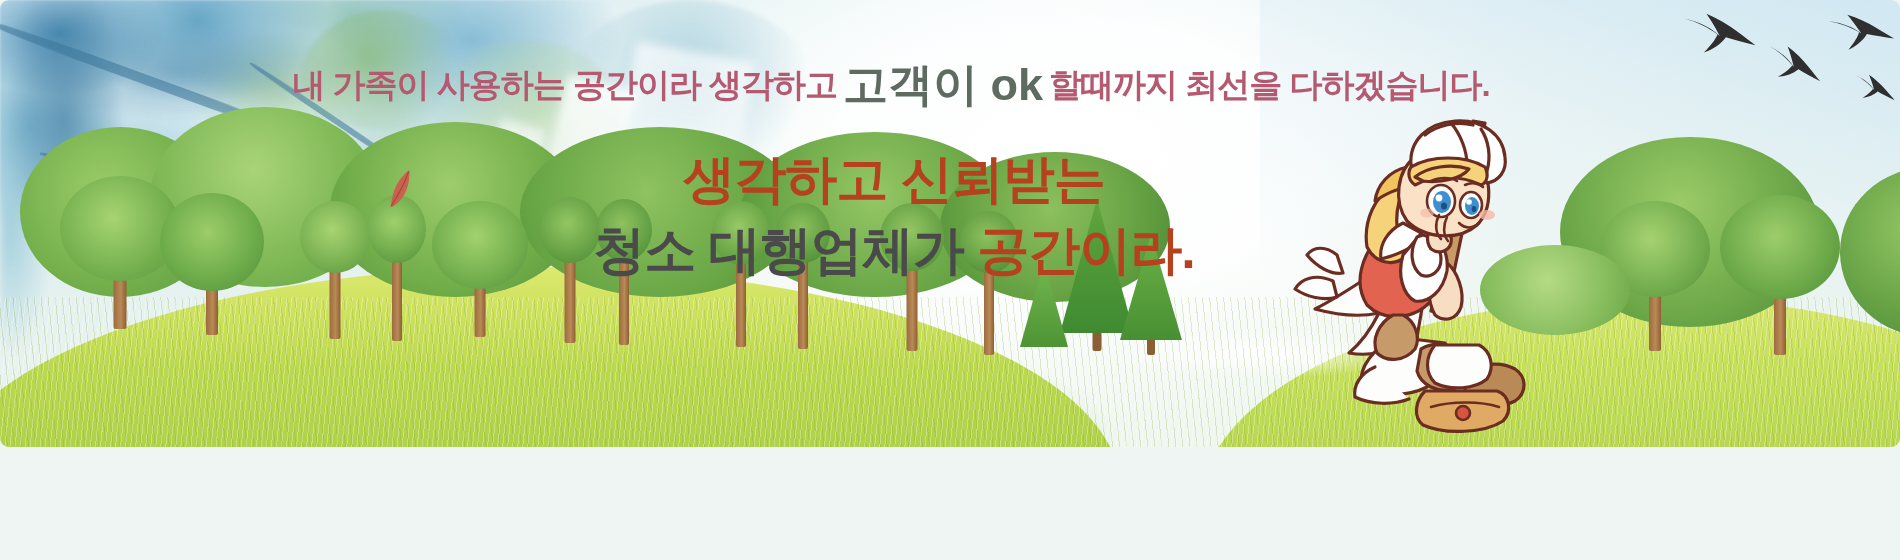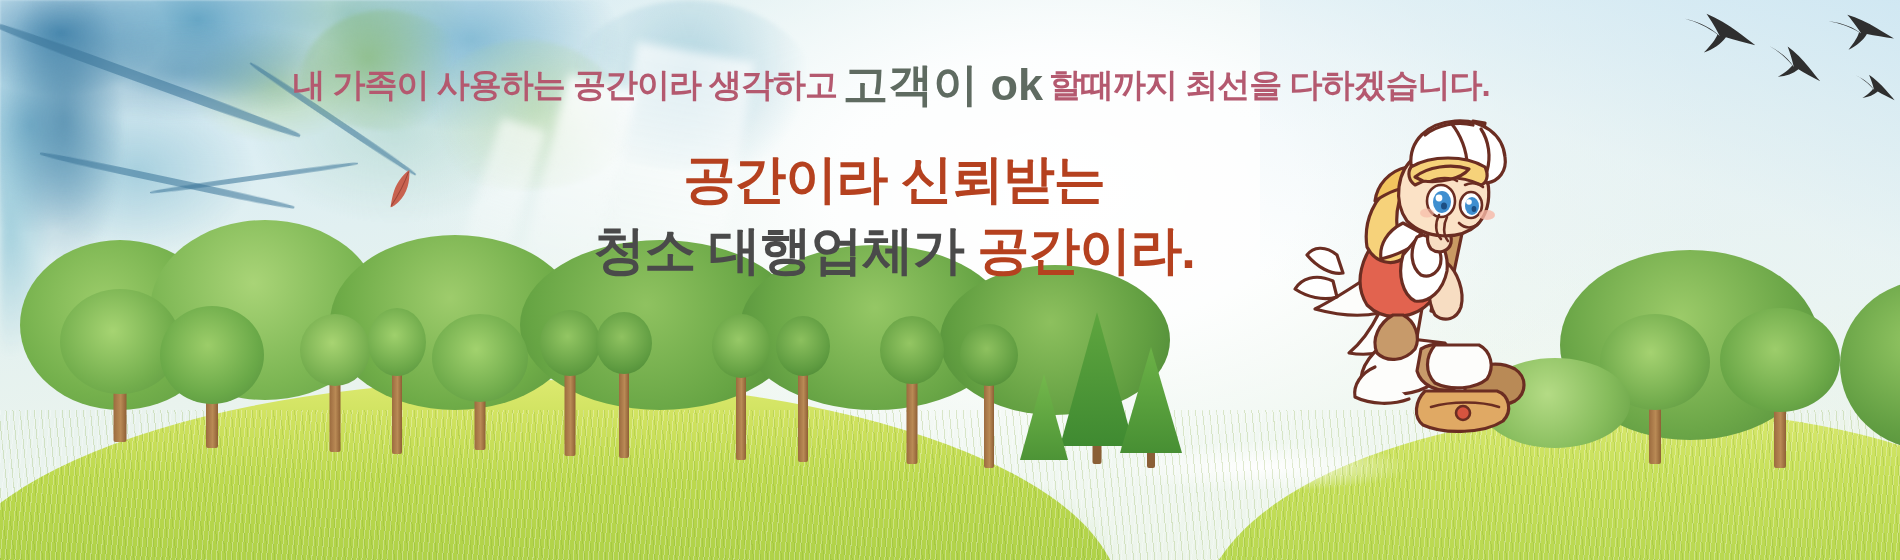--- a/index.html
+++ b/index.html
@@ -11,11 +11,12 @@
 
   #banner {
     position:relative;
-    width:1900px; height:560px;
+    width:1900px; height:447px;
     overflow:hidden;
     background:
       radial-gradient(ellipse 900px 520px at 56% 34%, #ffffff 0%, rgba(255,255,255,.92) 26%, rgba(243,249,245,.55) 52%, rgba(226,240,236,0) 74%),
       linear-gradient(170deg, #cfe7f2 0%, #dceef3 22%, #e9f3ee 48%, #eef6ef 70%, #eaf3e6 100%);
+    border-radius: 9px;
   }
 
   

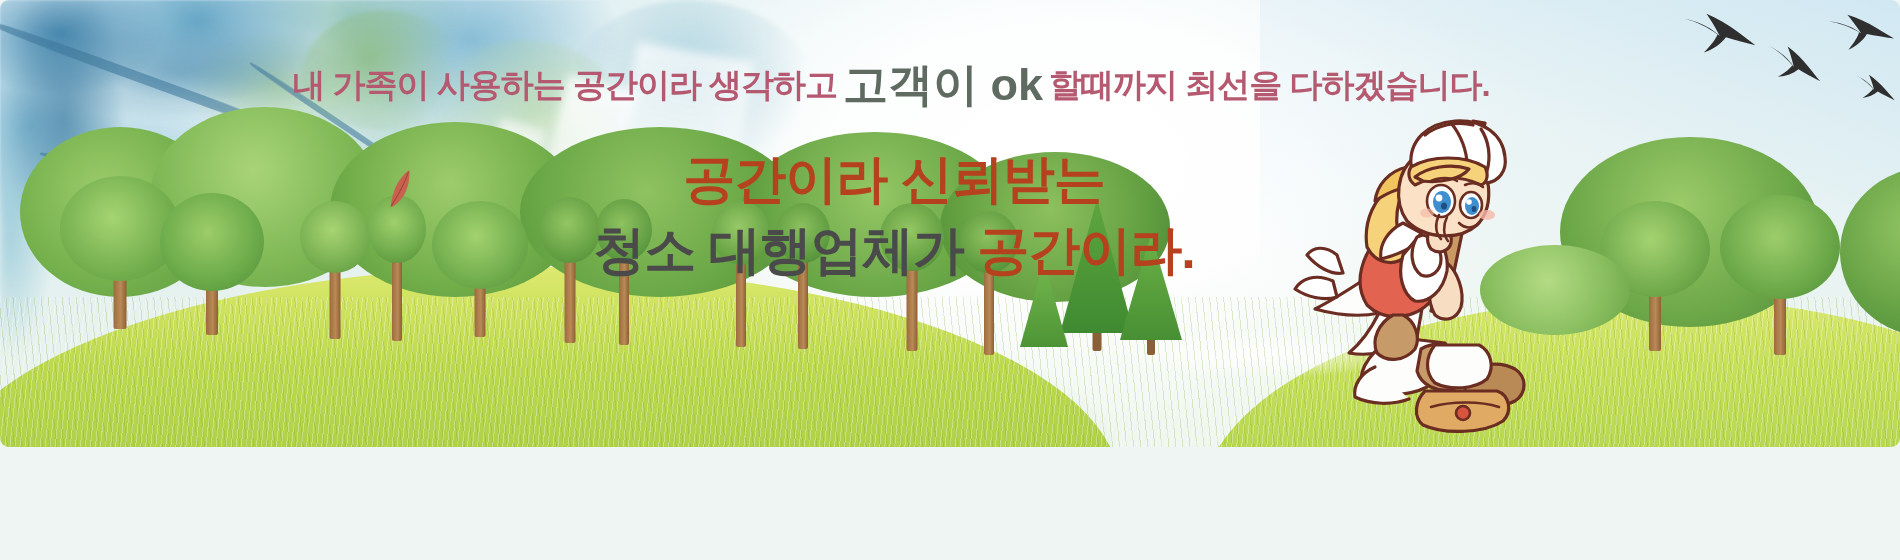--- a/index.html
+++ b/index.html
@@ -302,7 +302,7 @@
       <span class="pink">내 가족이 사용하는 공간이라 생각하고</span><span class="strong">고객이 ok</span><span class="pink">할때까지 최선을 다하겠습니다.</span>
     </div>
 
-    <div class="line line2">공간이라 신뢰받는</div>
+    <div class="line line2">생각하고 신뢰받는</div>
 
     <div class="line line3">
       <span class="gray">청소 대행업체가</span>

